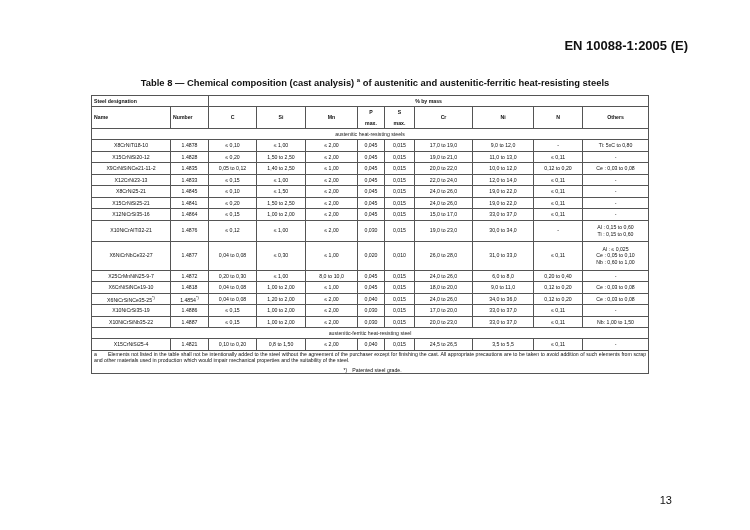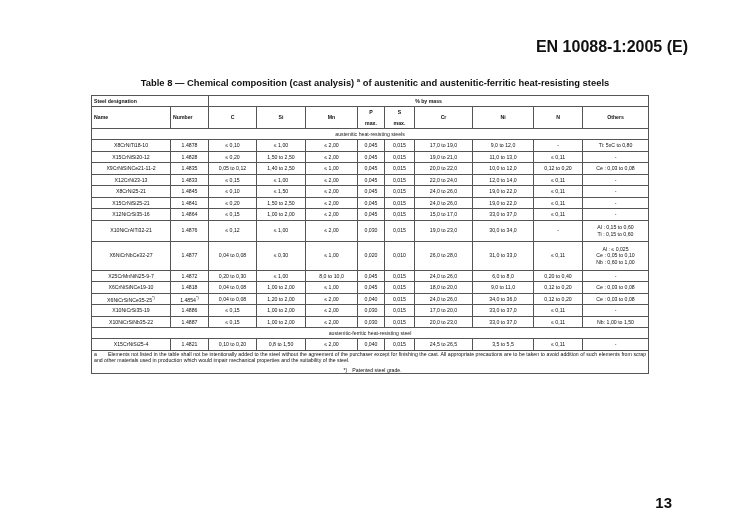--- a/index.html
+++ b/index.html
@@ -5,7 +5,7 @@
   html, body { margin:0; padding:0; }
   body { width:750px; height:530px; background:#ffffff; position:relative; overflow:hidden;
          font-family:"Liberation Sans", sans-serif; color:#111; }
-  .doc-id { position:absolute; top:38px; right:62px; font-size:16px; font-weight:bold; }
+  .doc-id { position:absolute; top:38px; right:62px; font-size:13px; font-weight:bold; }
   .table-title { position:absolute; top:77px; left:0; width:750px; text-align:center;
                  font-size:9.4px; font-weight:bold; }
   .table-title sup { font-size:6px; }

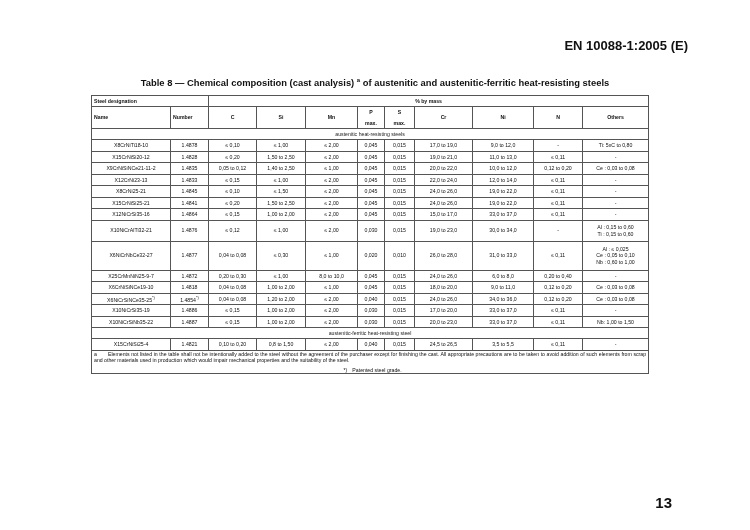--- a/index.html
+++ b/index.html
@@ -30,7 +30,7 @@
   .footnote td { text-align:left; padding:3px 4px; font-size:5.2px; line-height:1.45; }
   .fn-mark { display:inline-block; width:14px; vertical-align:top; }
   .fn-text { text-align:justify; }
-  .page-num { position:absolute; right:78px; top:494px; font-size:15px; font-weight:bold;margin-left:36px; }
+  .page-num { position:absolute; right:78px; top:494px; font-size:11px; font-weight:normal;margin-left:36px; }
   sup.m { font-size:4px; }
 </style>
 </head>

